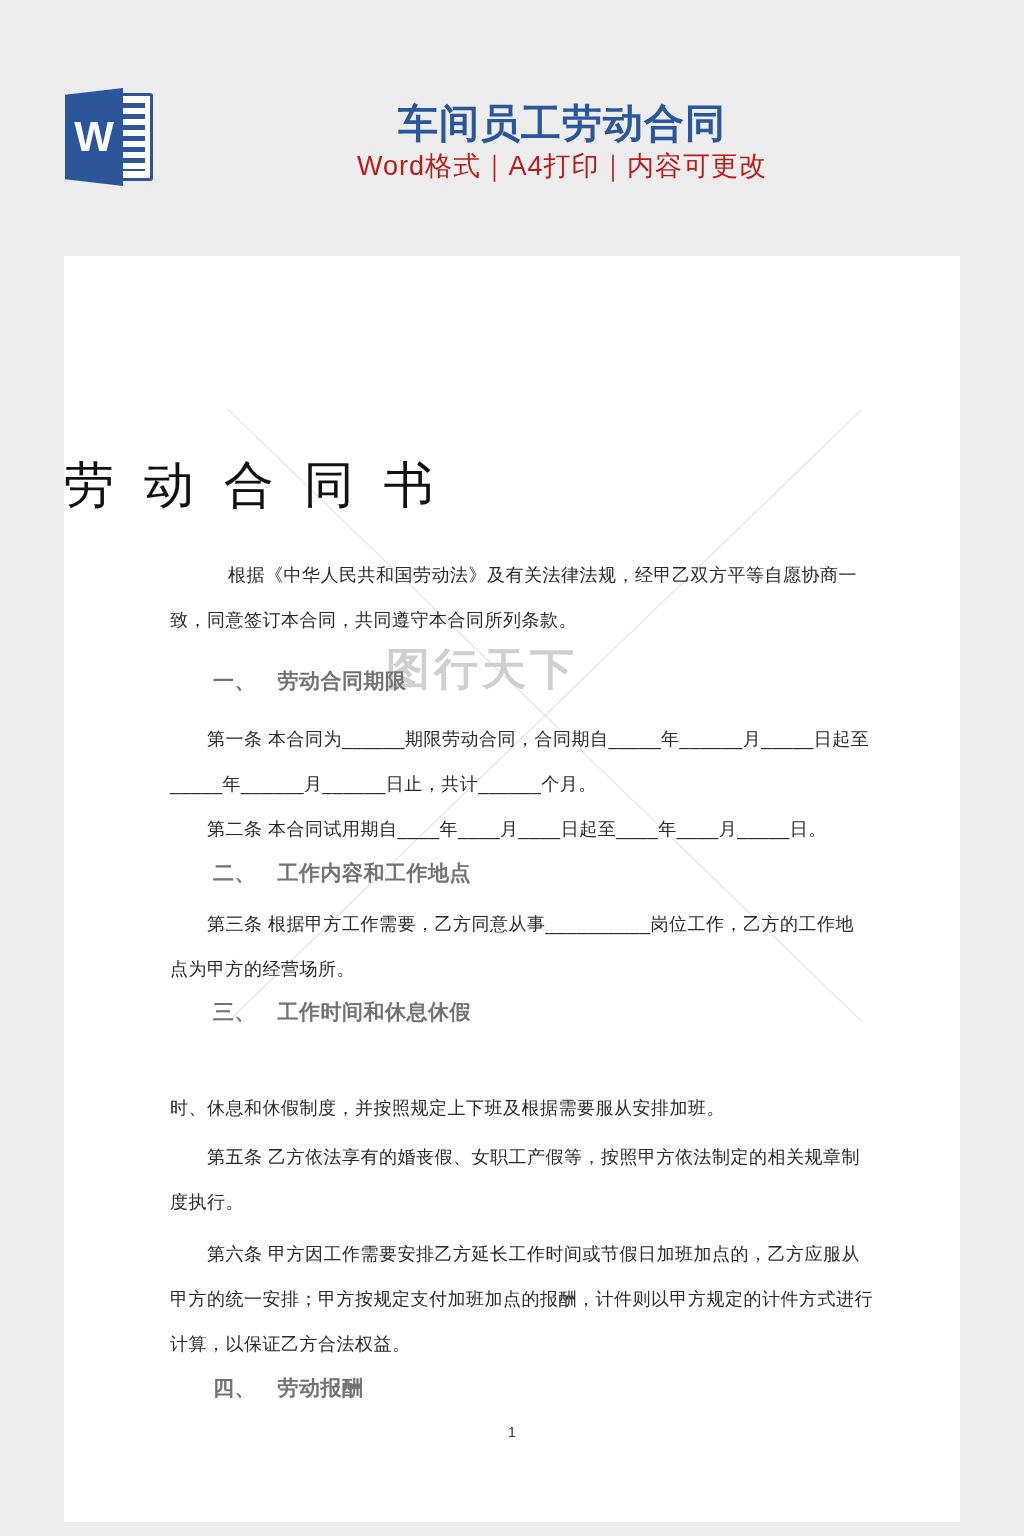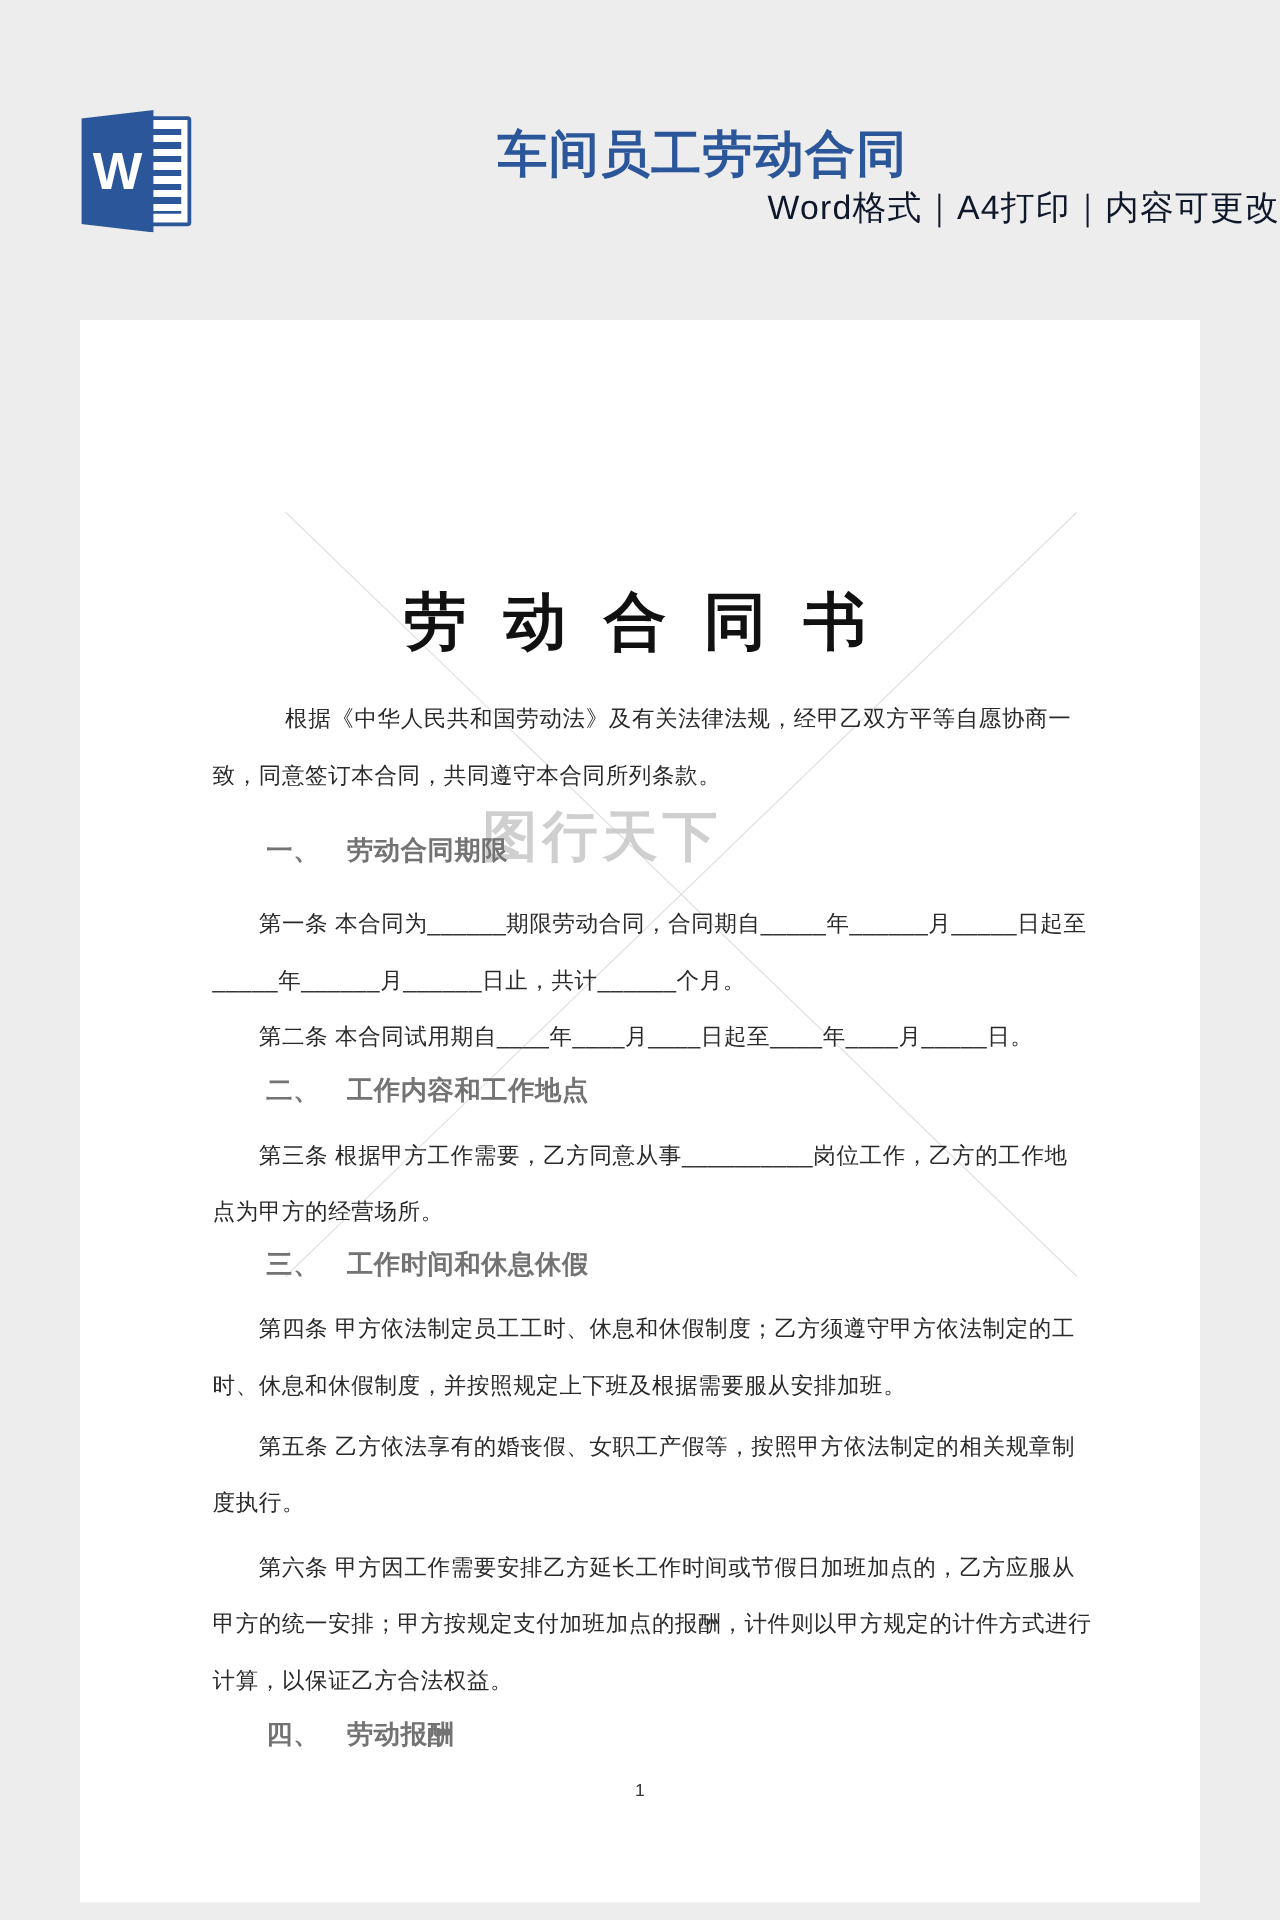--- a/index.html
+++ b/index.html
@@ -33,7 +33,7 @@
   }
   .header-subtitle{
     position:absolute;left:100px;right:0;top:148px;height:36px;
-    text-align:right;font-size:27px;color:#0f172a;letter-spacing:1px;
+    text-align:center;font-size:27px;color:#b91c1c;letter-spacing:1px;
   }
   
   .page{

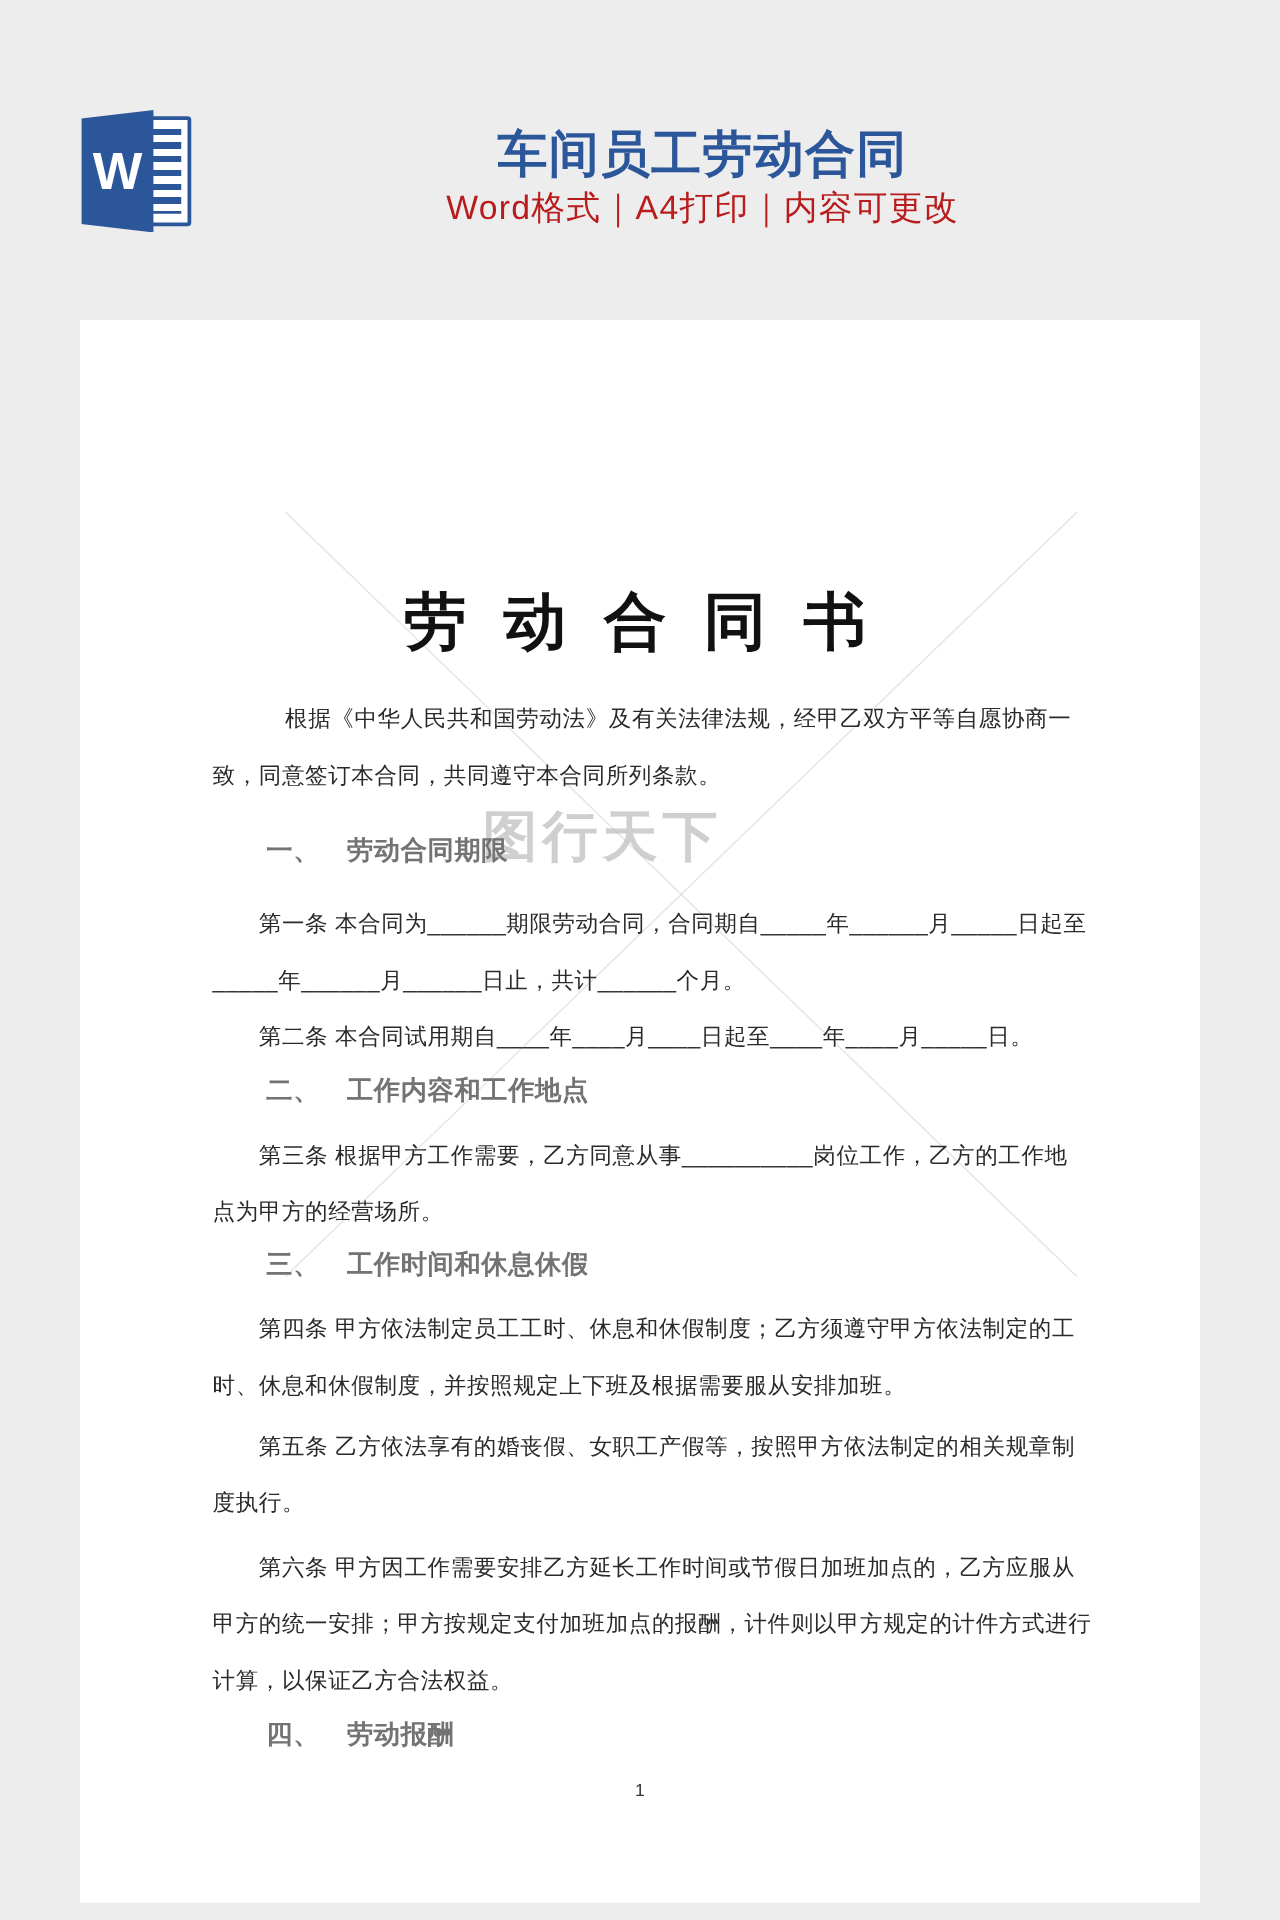--- a/index.html
+++ b/index.html
@@ -55,8 +55,8 @@
   }
   
   .doc-title{
-    position:absolute;left:0;right:0;top:196px;margin:12px;
-    text-align:center;font-size:50px;font-weight:bold;color:#111111;
+    position:absolute;left:0;right:0;top:196px;margin:0;
+    text-align:left;font-size:50px;font-weight:normal;color:#111111;
     letter-spacing:8px;white-space:nowrap;
   }
   .line{

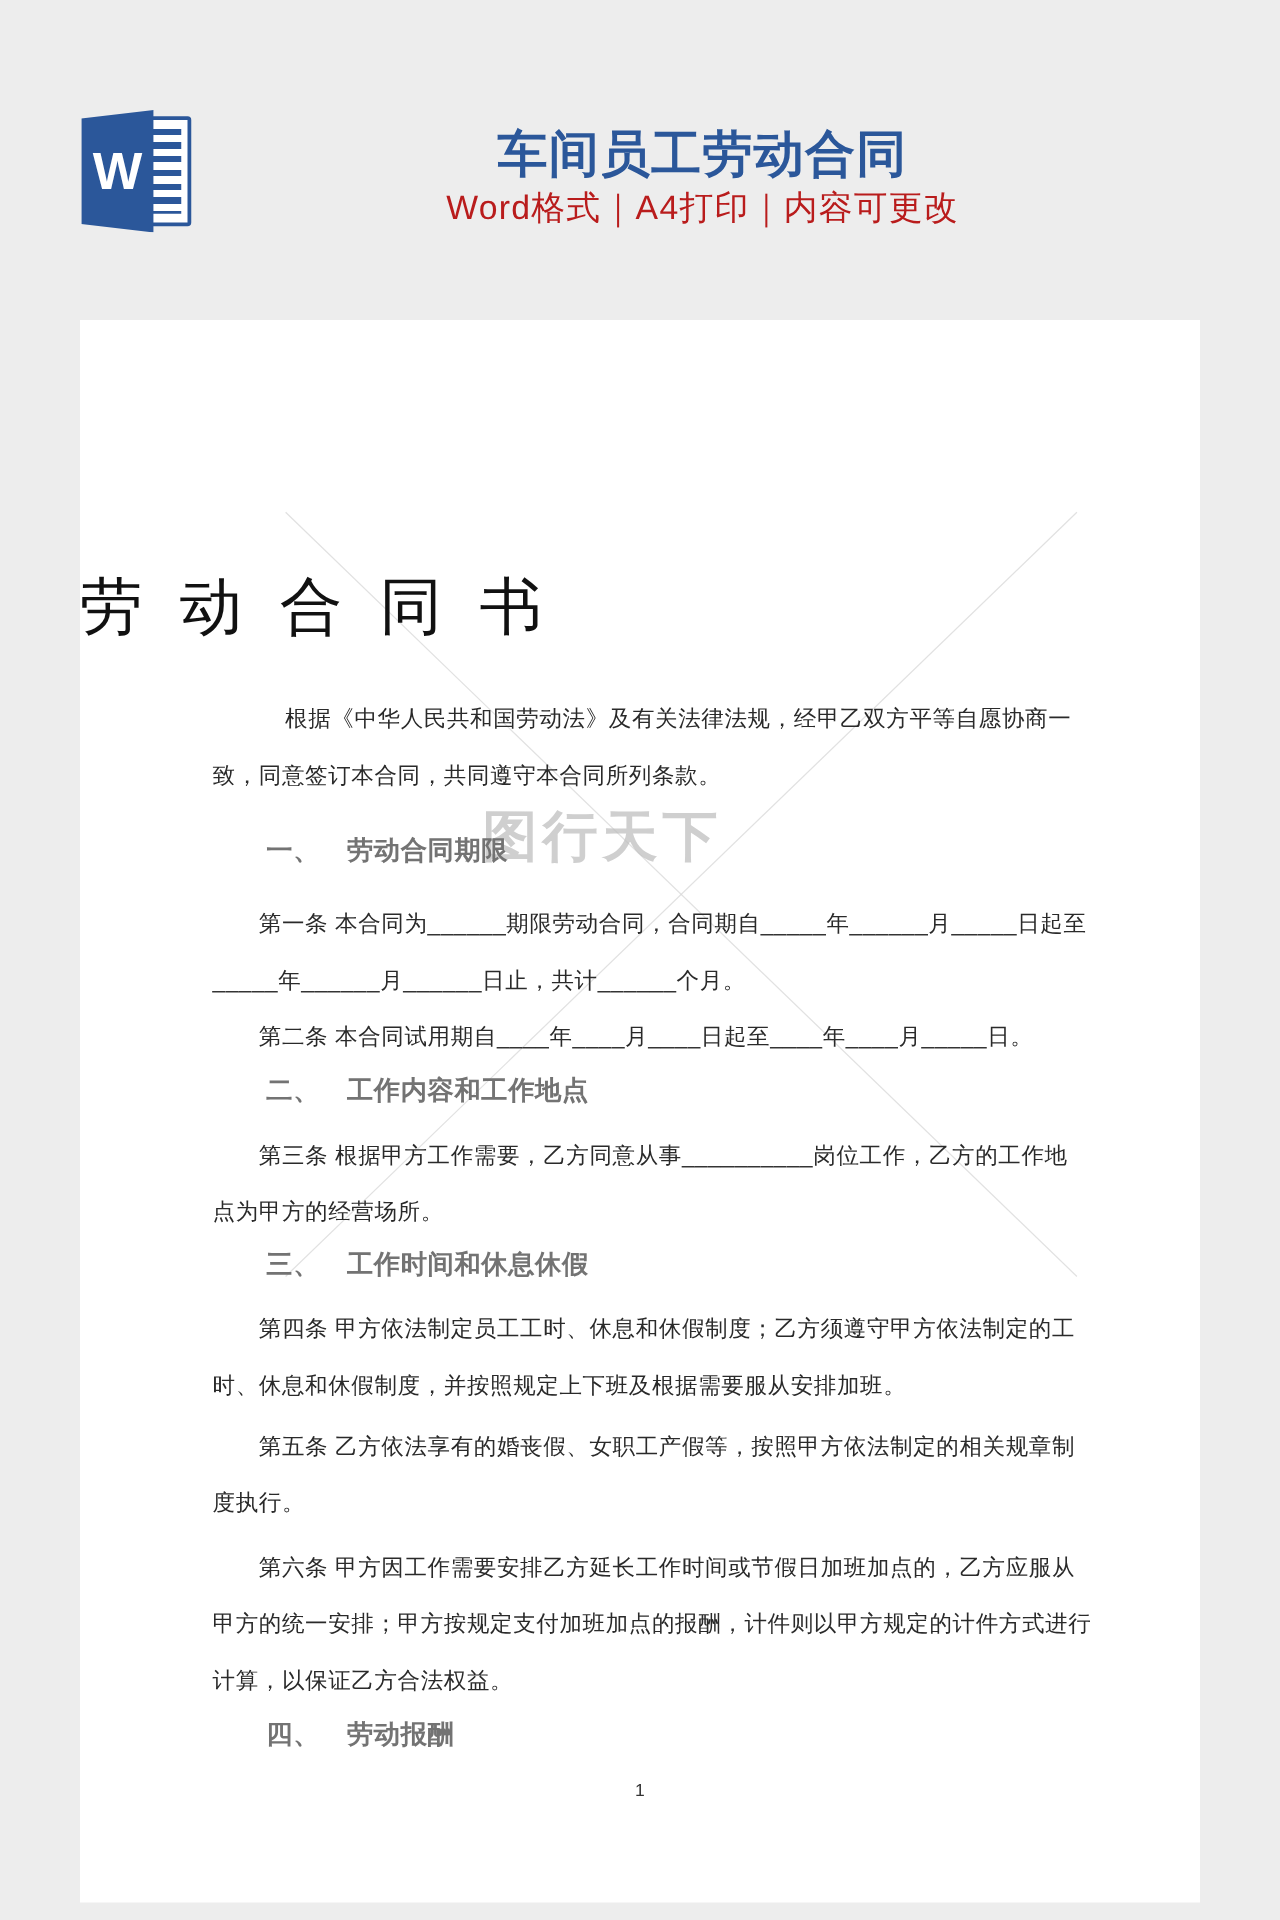--- a/index.html
+++ b/index.html
@@ -102,7 +102,6 @@
   <div class="line ind-para" style="top:655px">第三条 根据甲方工作需要，乙方同意从事__________岗位工作，乙方的工作地</div>
   <div class="line" style="top:700px">点为甲方的经营场所。</div>
   <div class="line heading" style="top:743px">三、　工作时间和休息休假</div>
-  <div class="line ind-para" style="top:794px">第四条 甲方依法制定员工工时、休息和休假制度；乙方须遵守甲方依法制定的工</div>
   <div class="line" style="top:839px">时、休息和休假制度，并按照规定上下班及根据需要服从安排加班。</div>
   <div class="line ind-para" style="top:888px">第五条 乙方依法享有的婚丧假、女职工产假等，按照甲方依法制定的相关规章制</div>
   <div class="line" style="top:933px">度执行。</div>

